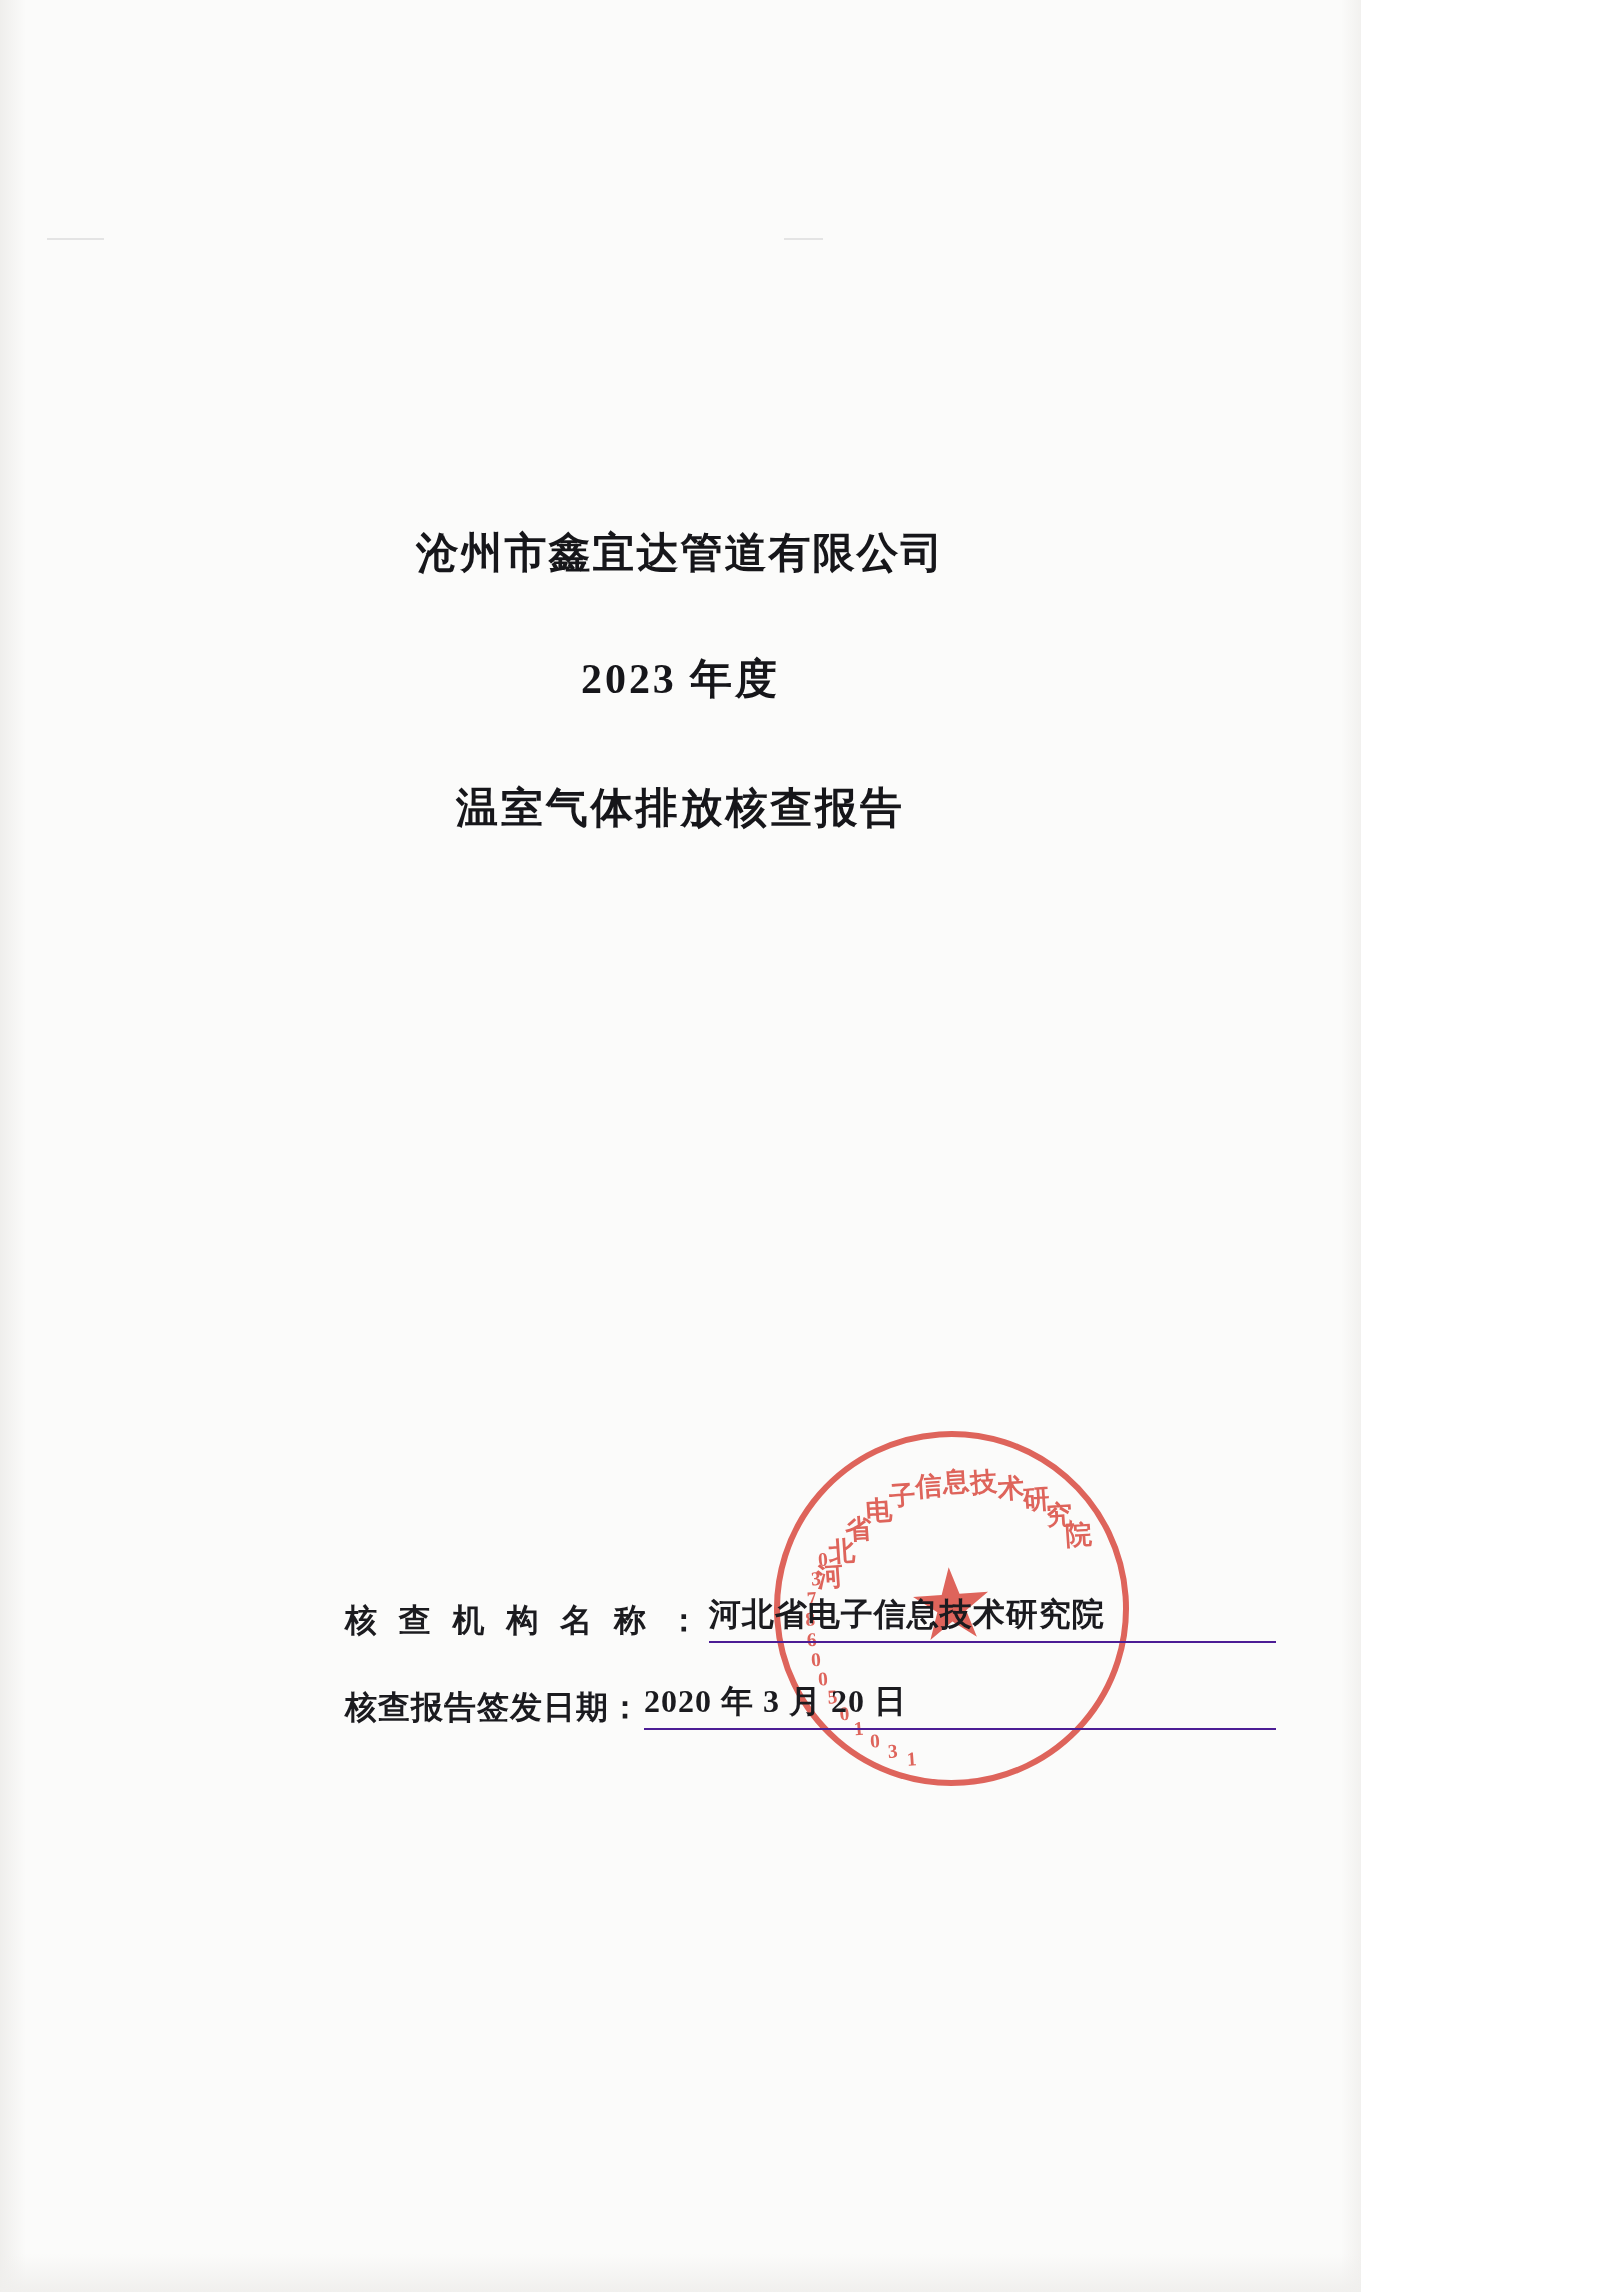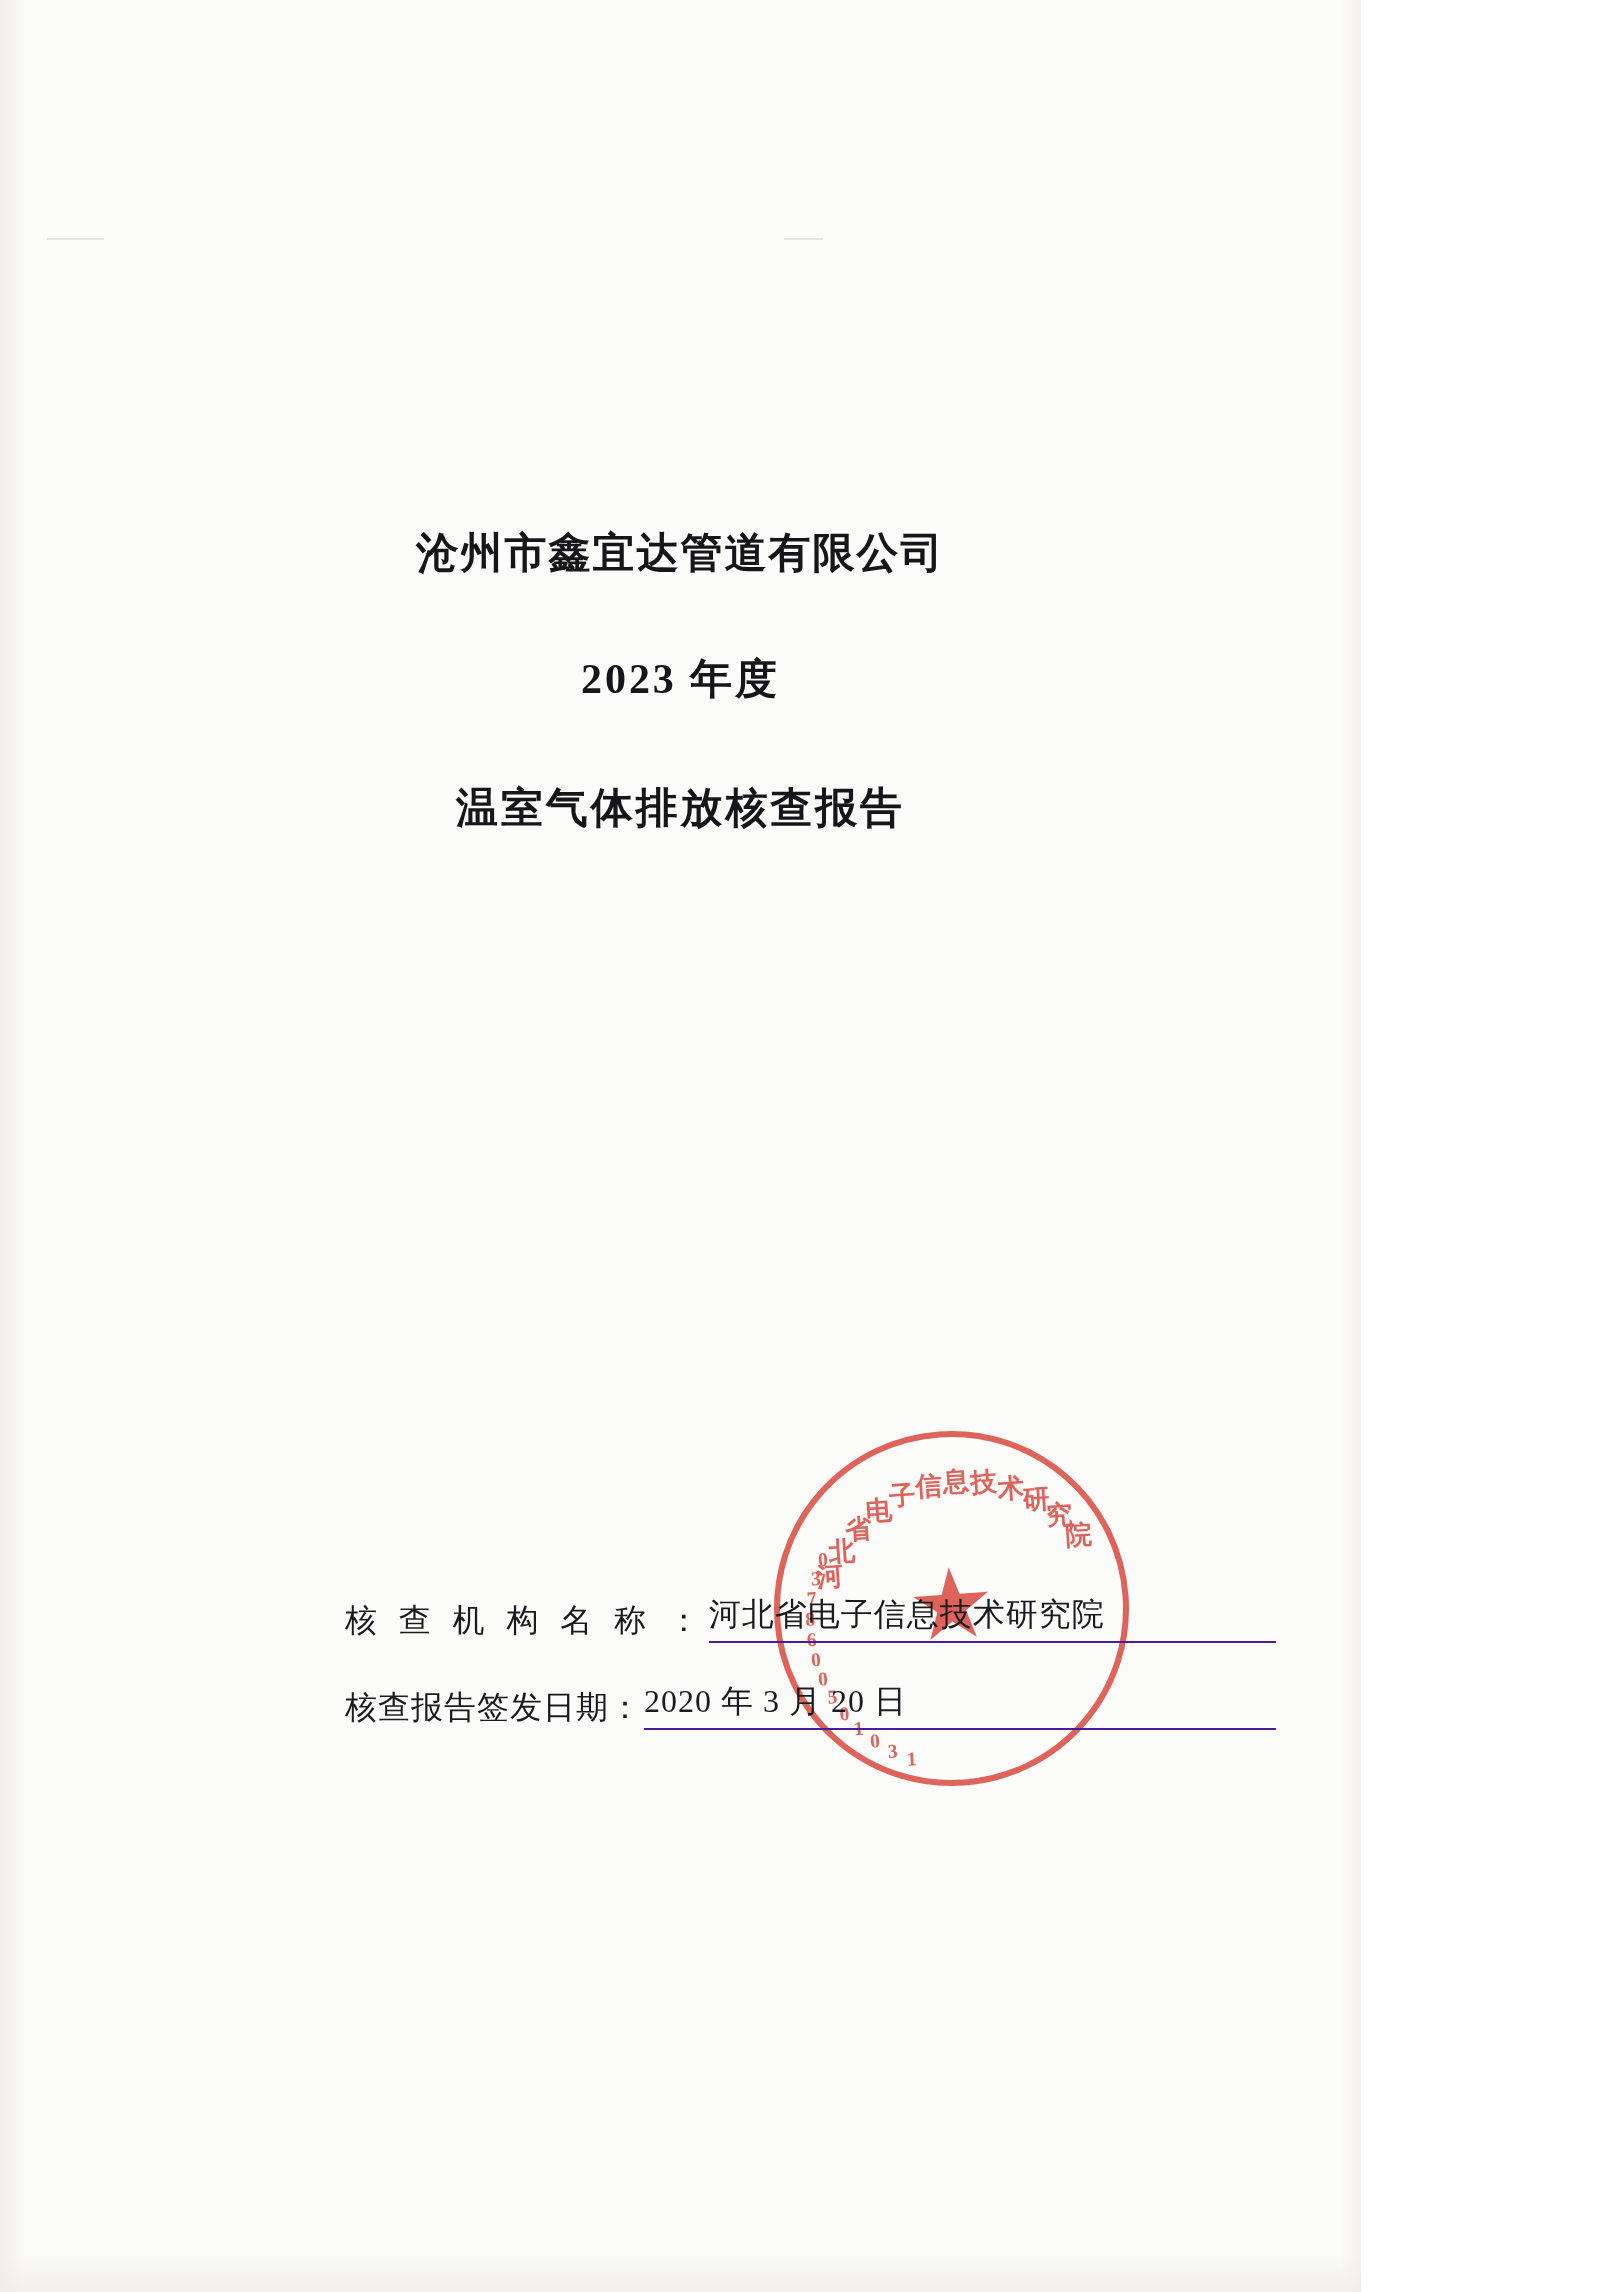--- a/index.html
+++ b/index.html
@@ -100,6 +100,7 @@
     left: 345px;
     top: 1593px;
     width: 931px;
+    font-weight: bold;
   }
   .field-row {
     display: flex;

